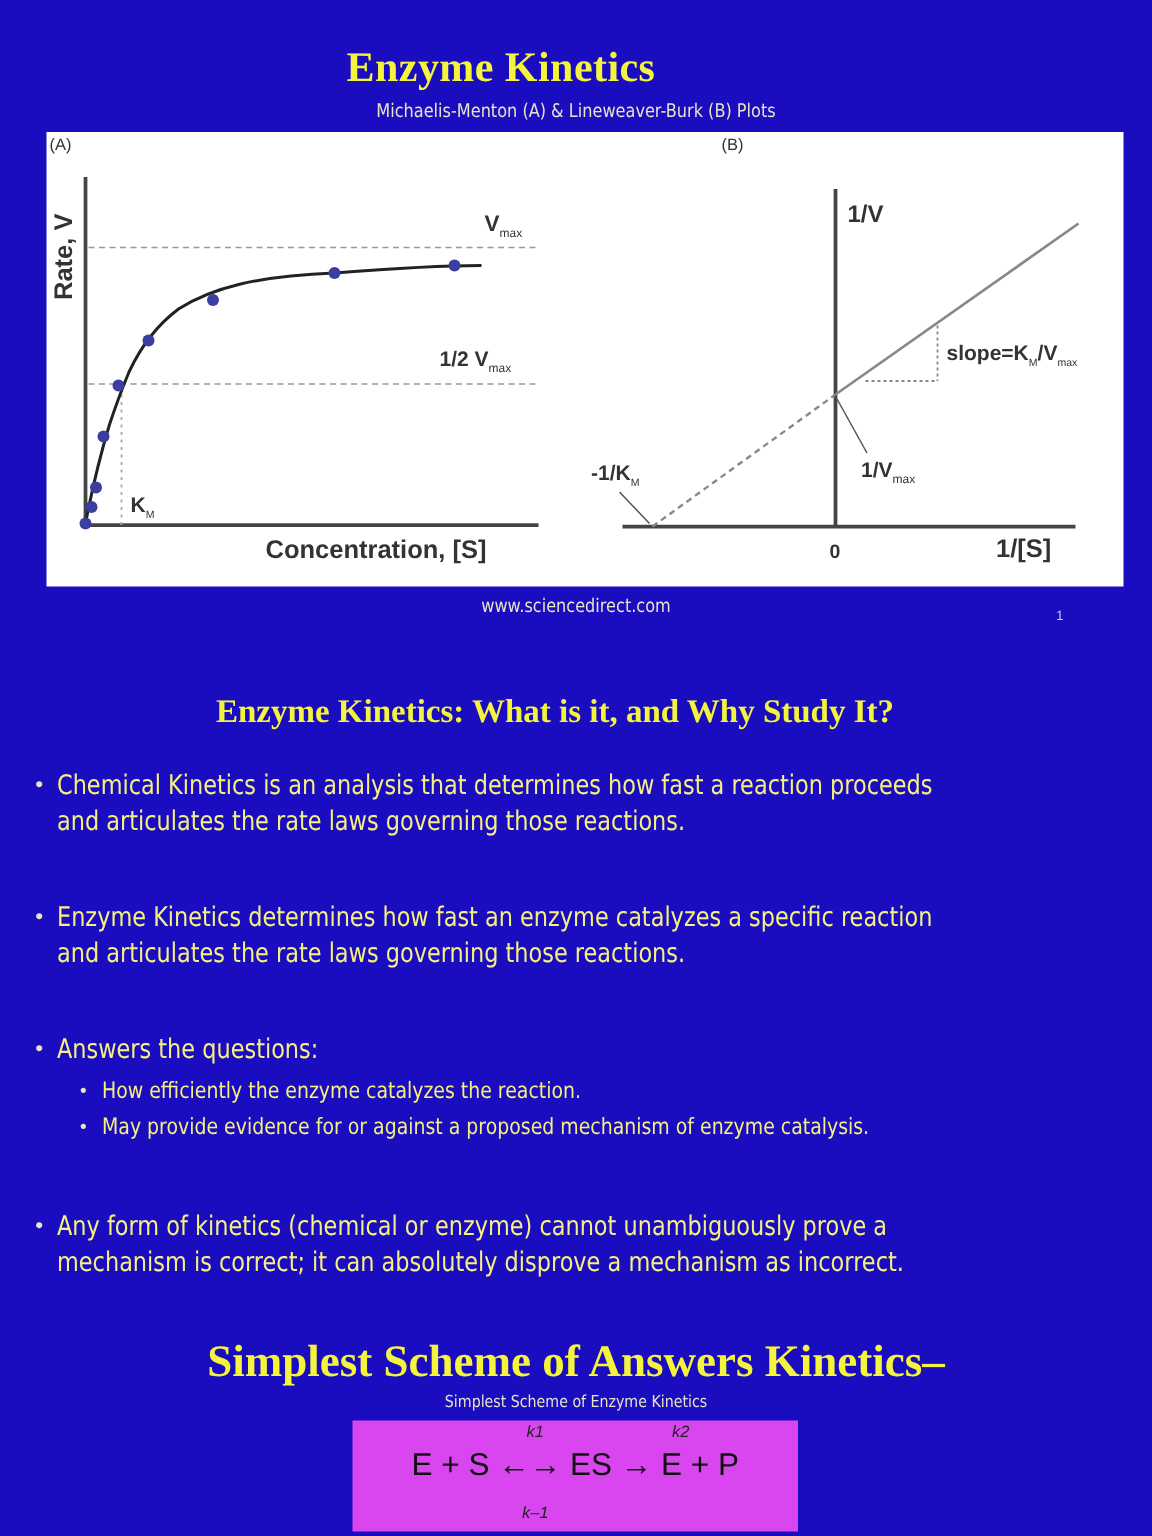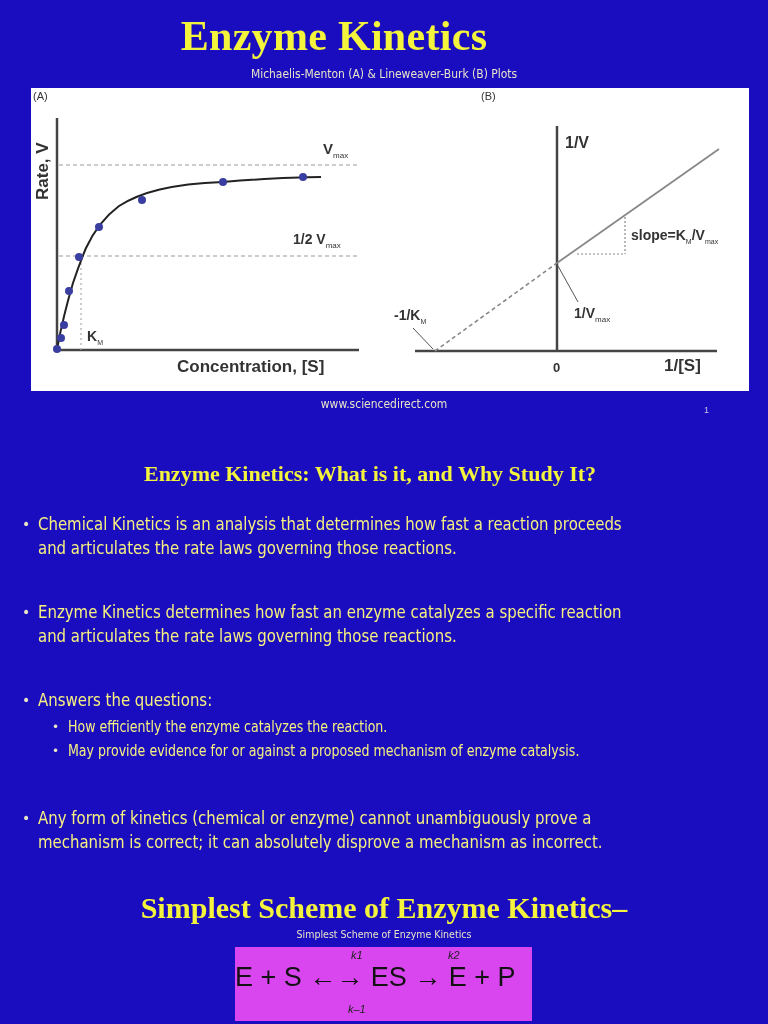--- a/index.html
+++ b/index.html
@@ -24,8 +24,8 @@
     }
     #main-title {
       left: 0; width: 668px;
-      top: 10px;
-      font-size: 42px;
+      top: 20px;
+      font-size: 28px;
       line-height: 52px;
       letter-spacing: 0.3px;
     }

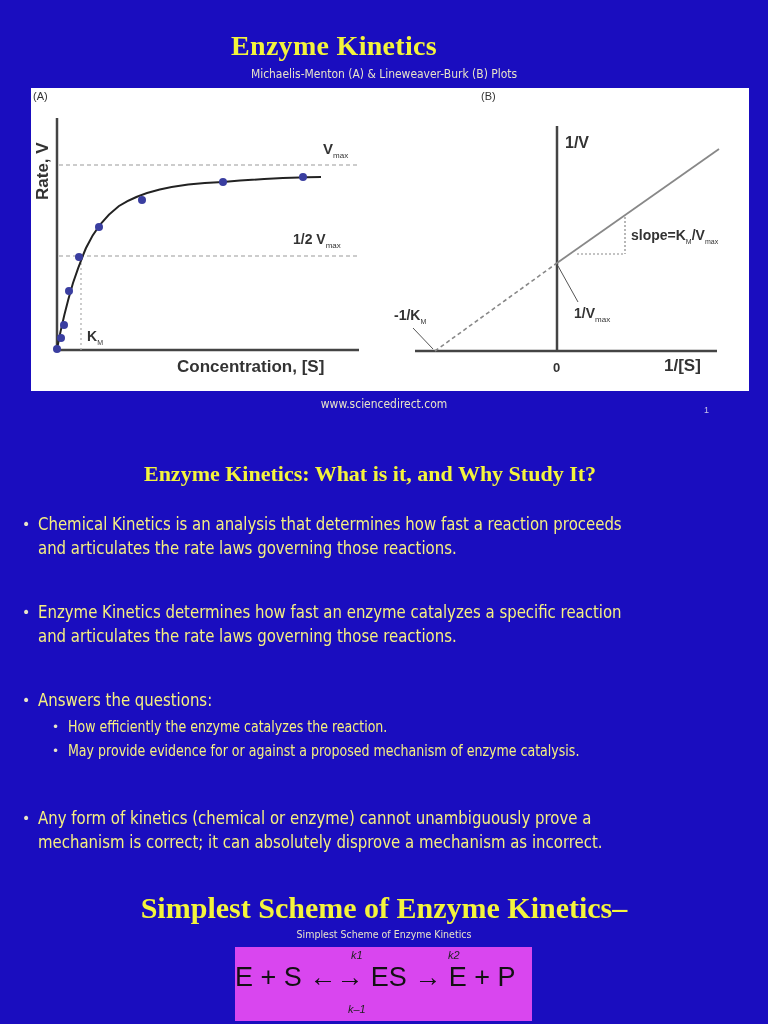--- a/index.html
+++ b/index.html
@@ -246,7 +246,7 @@
   </div>
 </div>
 
-<div class="abs serif-title" id="scheme-title">Simplest Scheme of Enzyme Kinetics–</div>
+<div class="abs serif-title" id="scheme-title">Simplest Scheme of Answers Kinetics–</div>
 <div class="abs caption" id="scheme-caption">Simplest Scheme of Enzyme Kinetics</div>
 
 <div class="abs" id="equation-box">

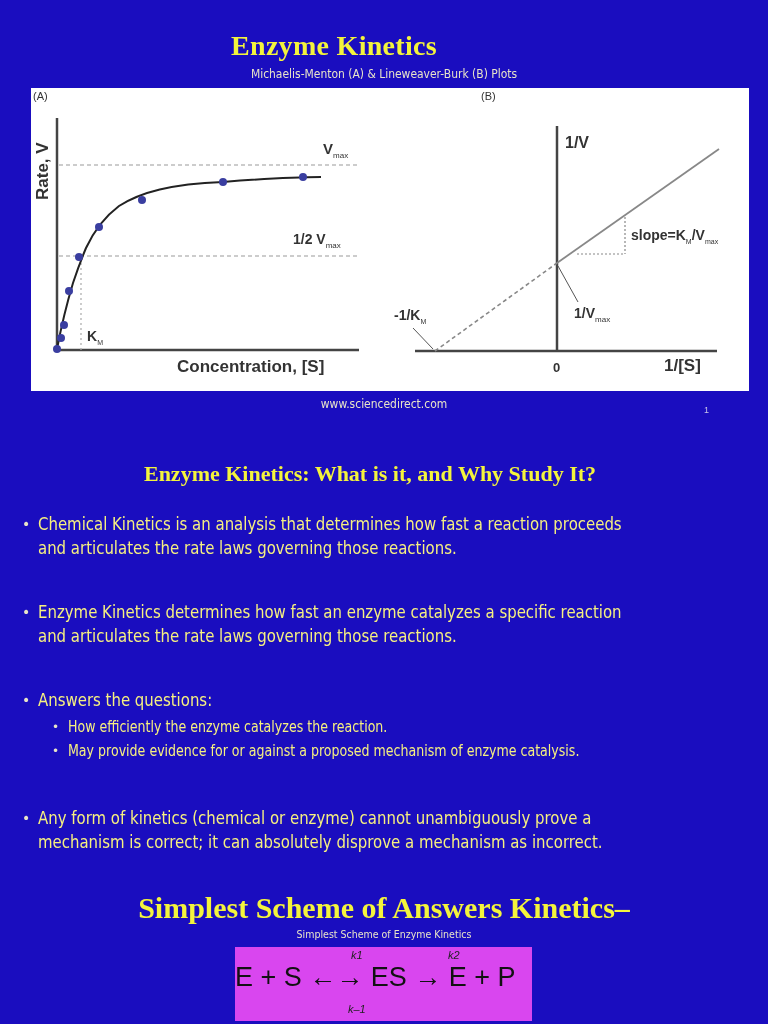--- a/index.html
+++ b/index.html
@@ -117,8 +117,8 @@
       position: absolute;
       left: 0; width: 297px;
       top: 13px;
-      text-align: left;
-      font-size: 27px;
+      text-align: center;
+      font-size: 21px;
       line-height: 34px;
       color: #111;
       white-space: nowrap;

